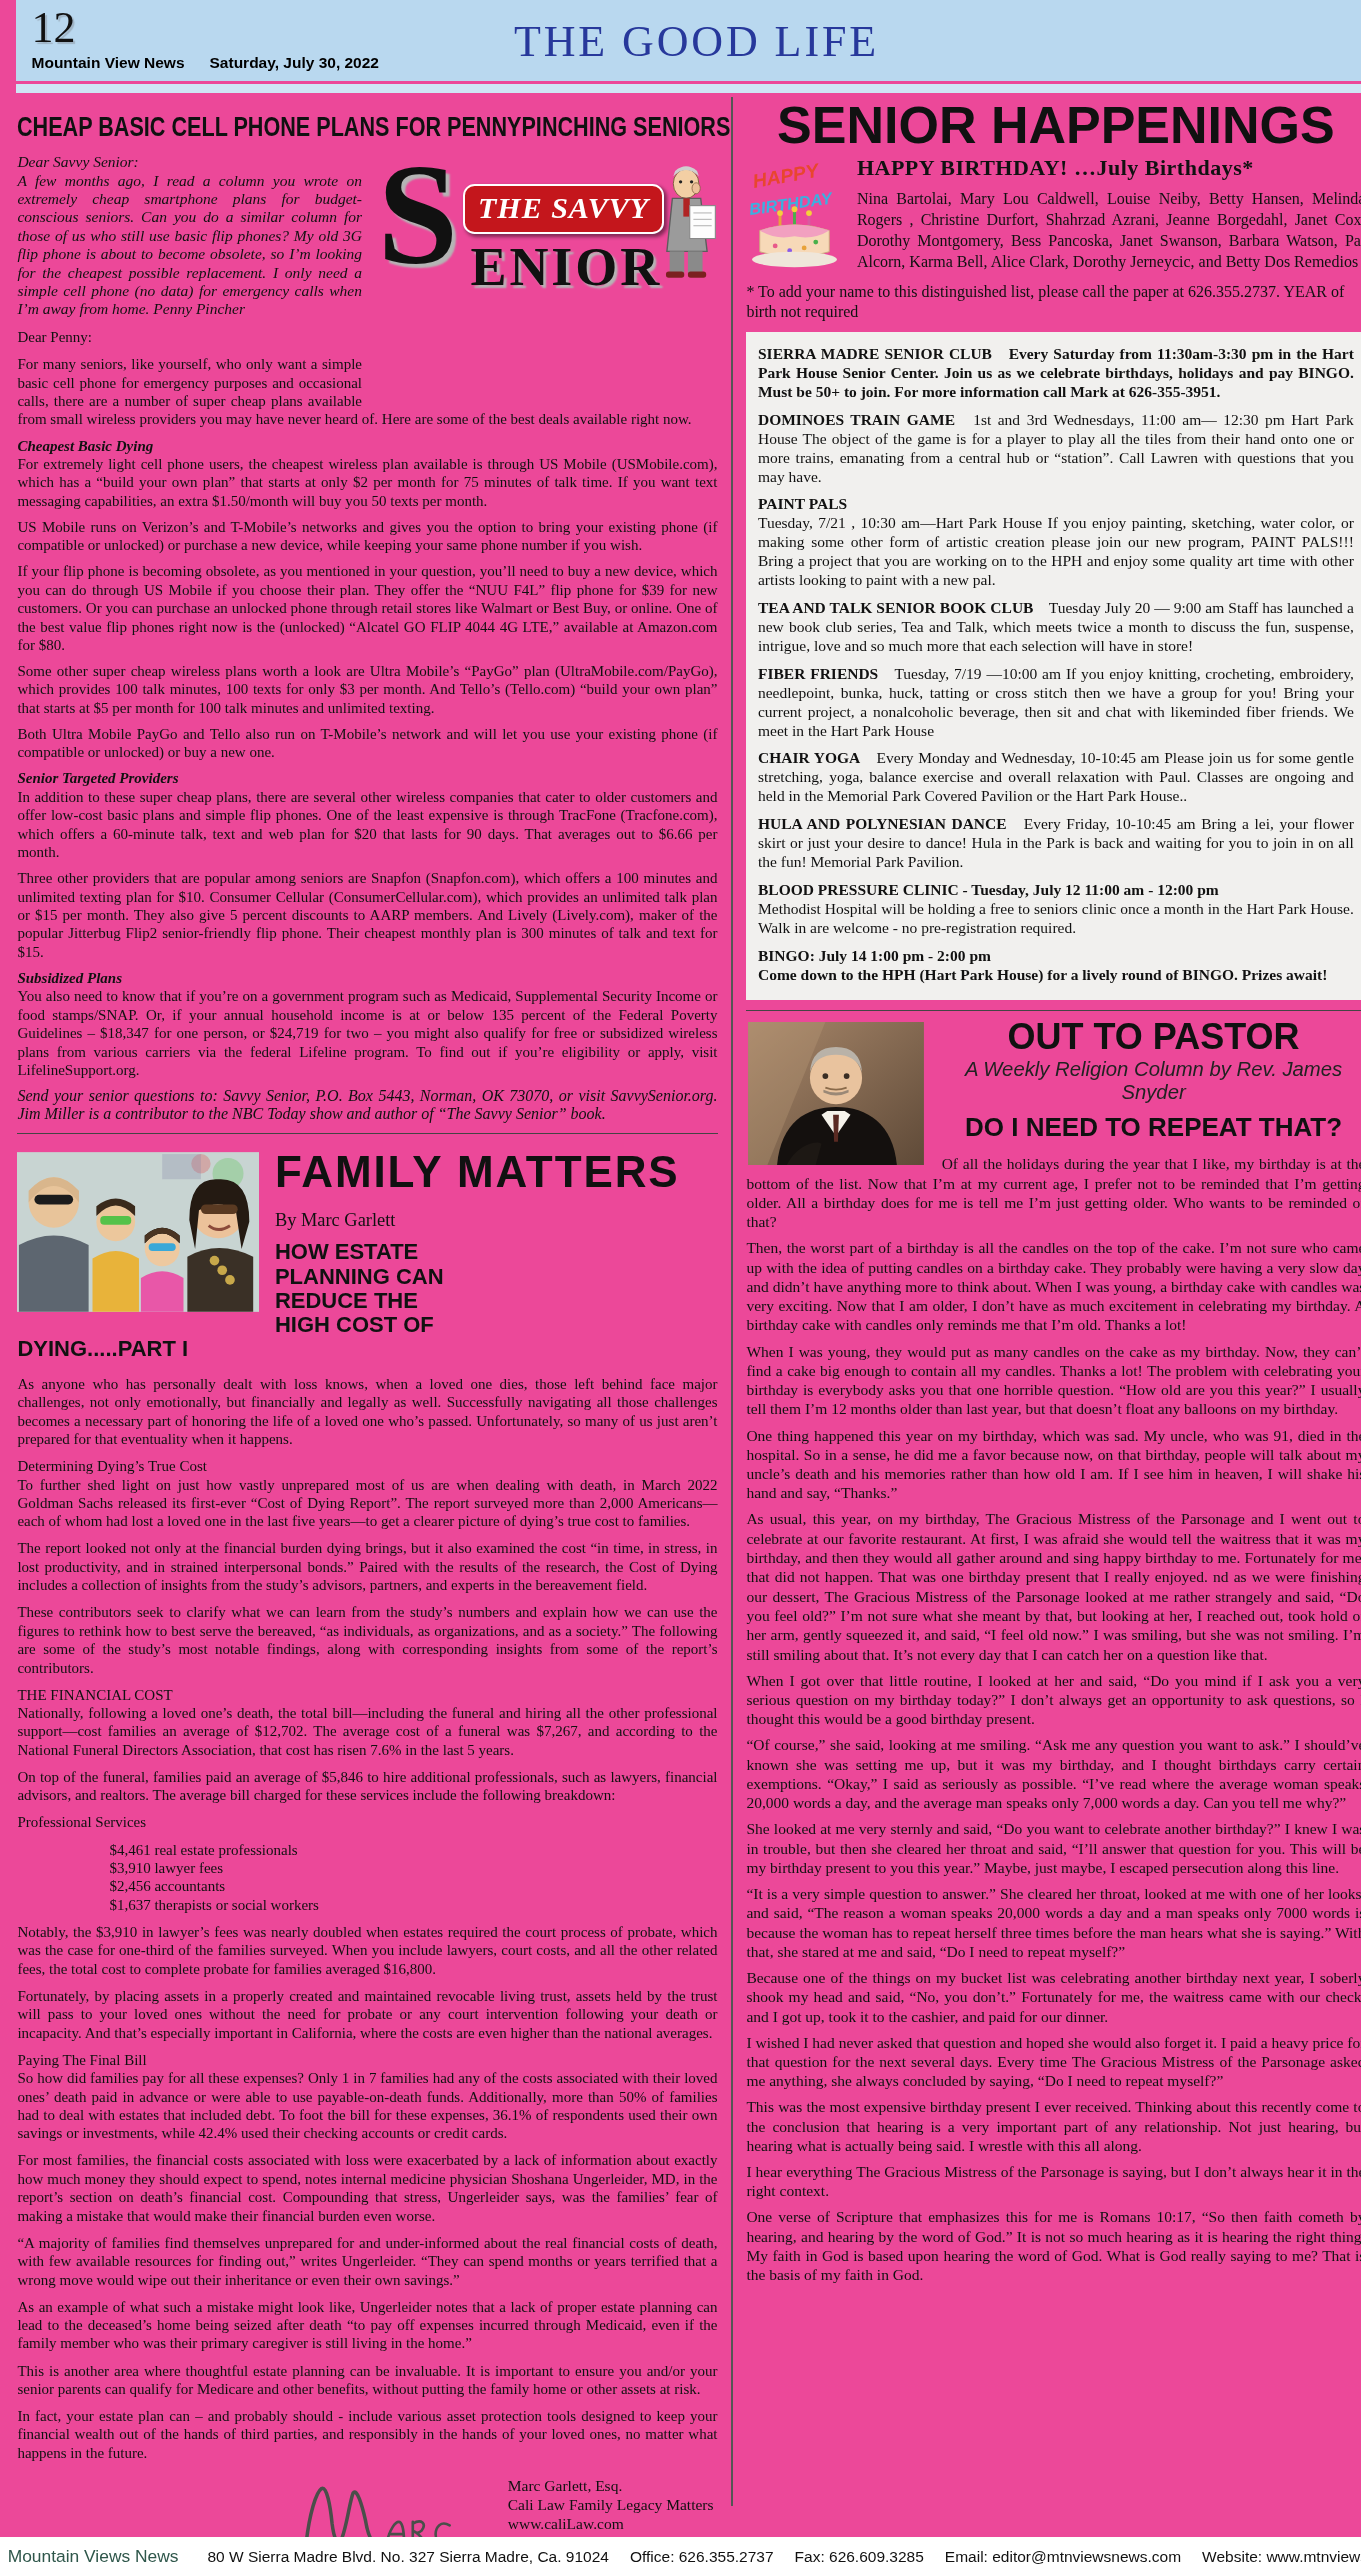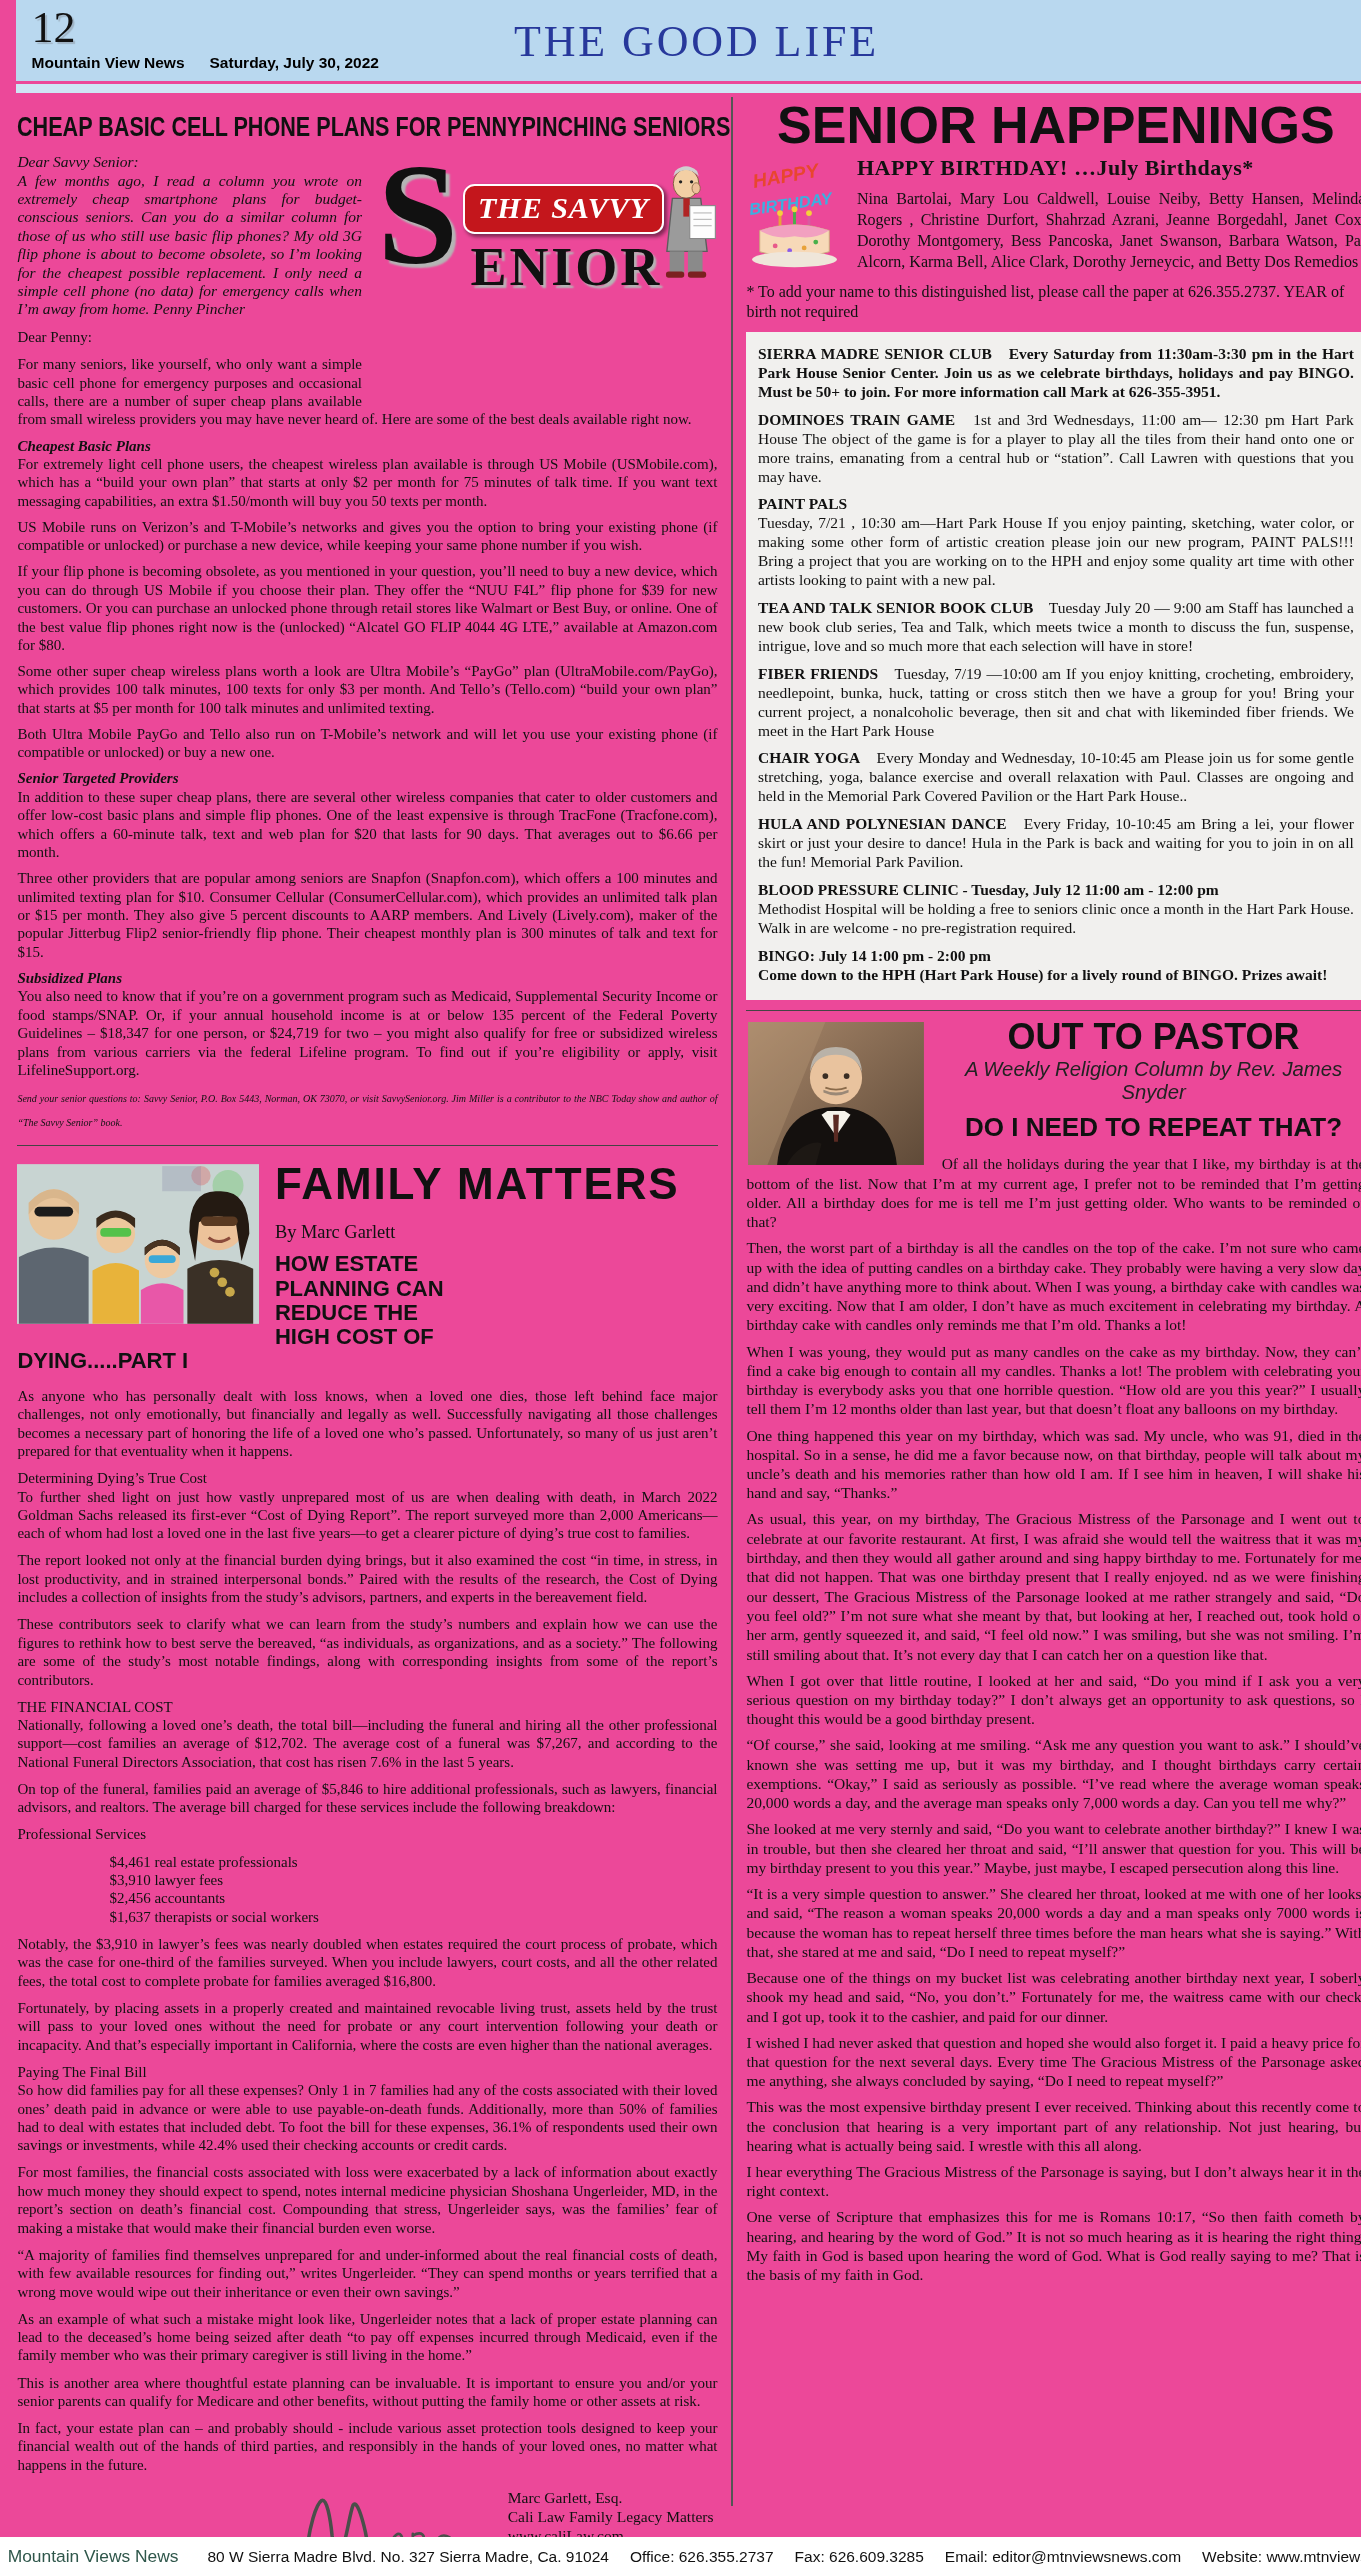--- a/index.html
+++ b/index.html
@@ -139,7 +139,7 @@
 
             <p class="sp p">For many seniors, like yourself, who only want a simple basic cell phone for emergency purposes and occasional calls, there are a number of super cheap plans available from small wireless providers you may have never heard of. Here are some of the best deals available right now.</p>
 
-            <p class="sp h">Cheapest Basic Plans</p>
+            <p class="sp h">Cheapest Basic Dying</p>
 
             <p class="sp p">For extremely light cell phone users, the cheapest wireless plan available is through US Mobile (USMobile.com), which has a “build your own plan” that starts at only $2 per month for 75 minutes of talk time. If you want text messaging capabilities, an extra $1.50/month will buy you 50 texts per month.</p>
 

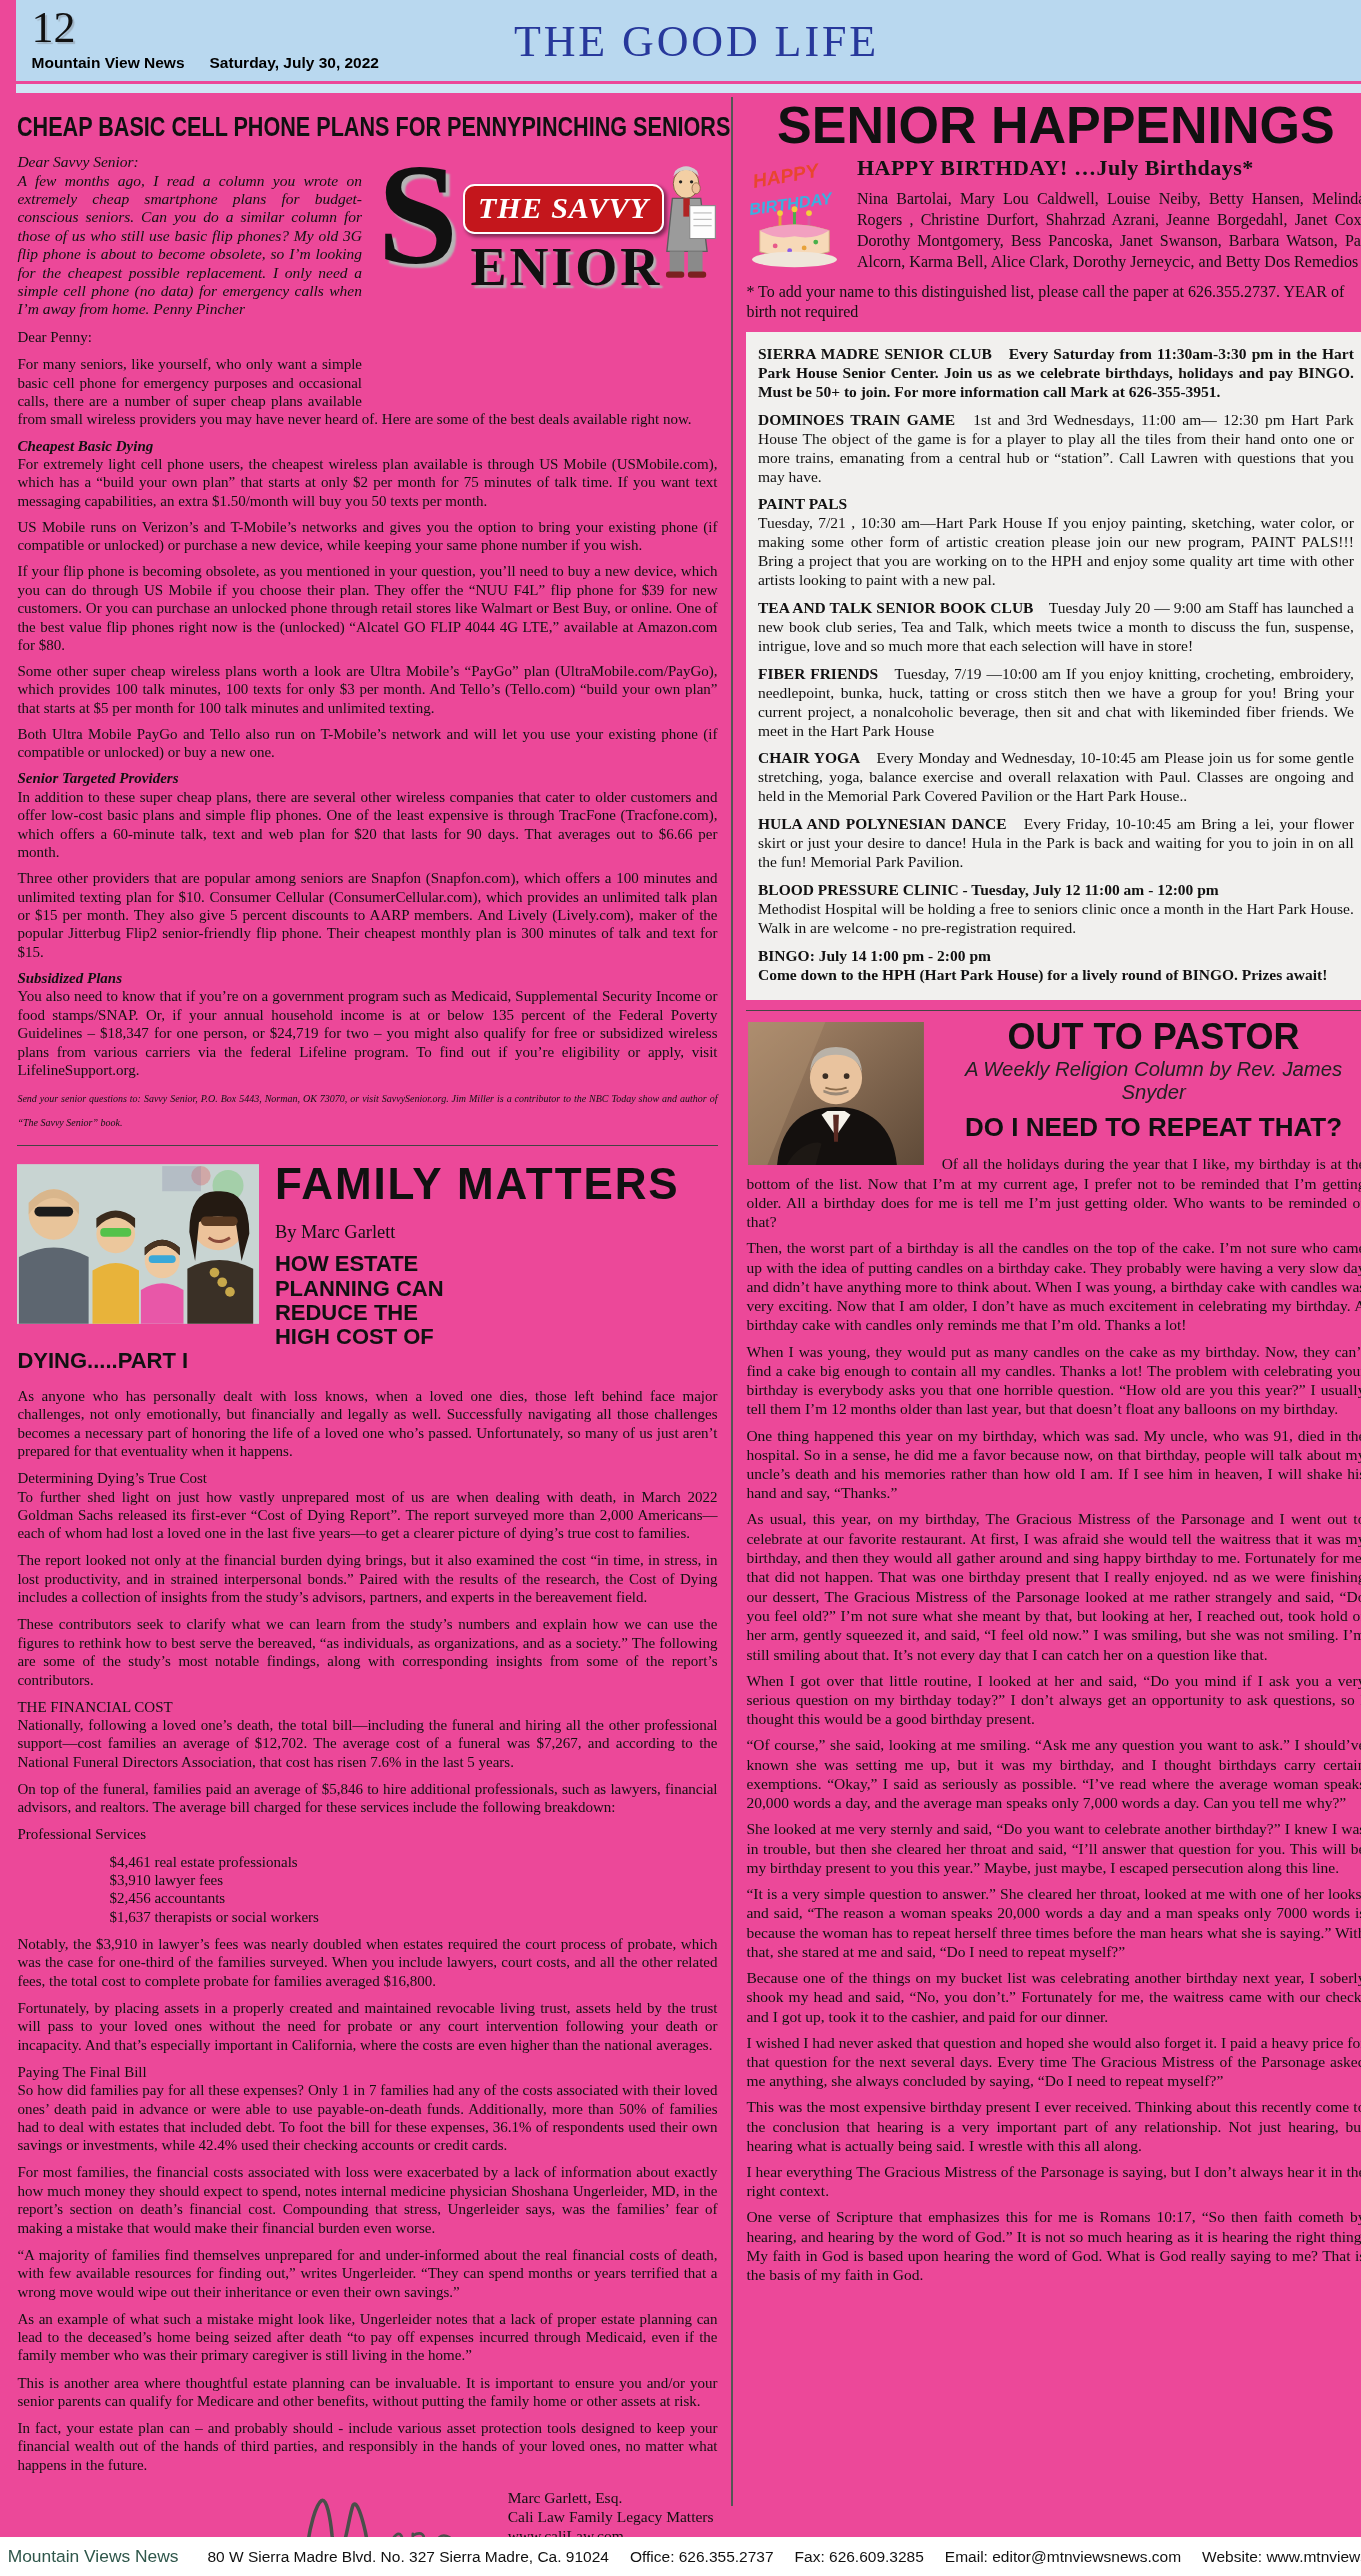--- a/index.html
+++ b/index.html
@@ -42,7 +42,7 @@
   .sp{font-size:15px;line-height:18.4px;}
   .sp.p{margin:0 0 7.7px;text-align:justify;}
   .sp.h{margin:0;font-weight:bold;font-style:italic;}
-  .signoff{font-style:italic;font-size:10px;line-height:24px;margin:3.9px 0 0;text-align:justify;}
+  .signoff{font-style:italic;font-size:16px;line-height:18px;margin:3.9px 0 0;text-align:justify;}
   
   .family-photo{float:left;margin:1.9px 15.5px 5.8px 0;}
   .family-title{margin:16px;font-family:"Liberation Sans",sans-serif;font-weight:bold;

